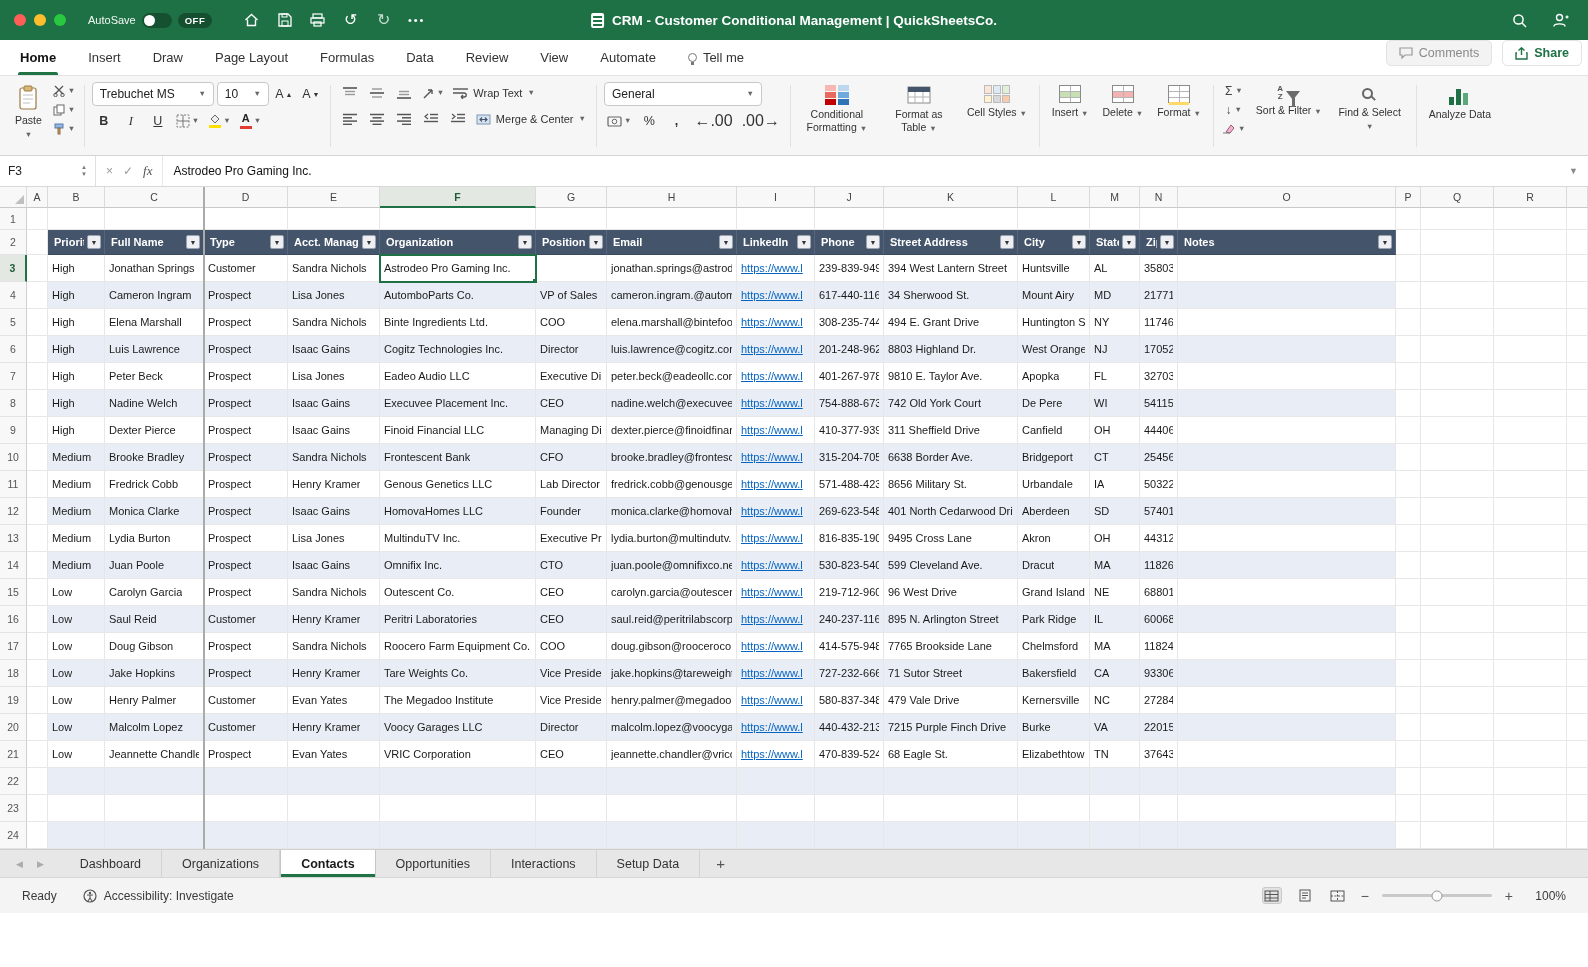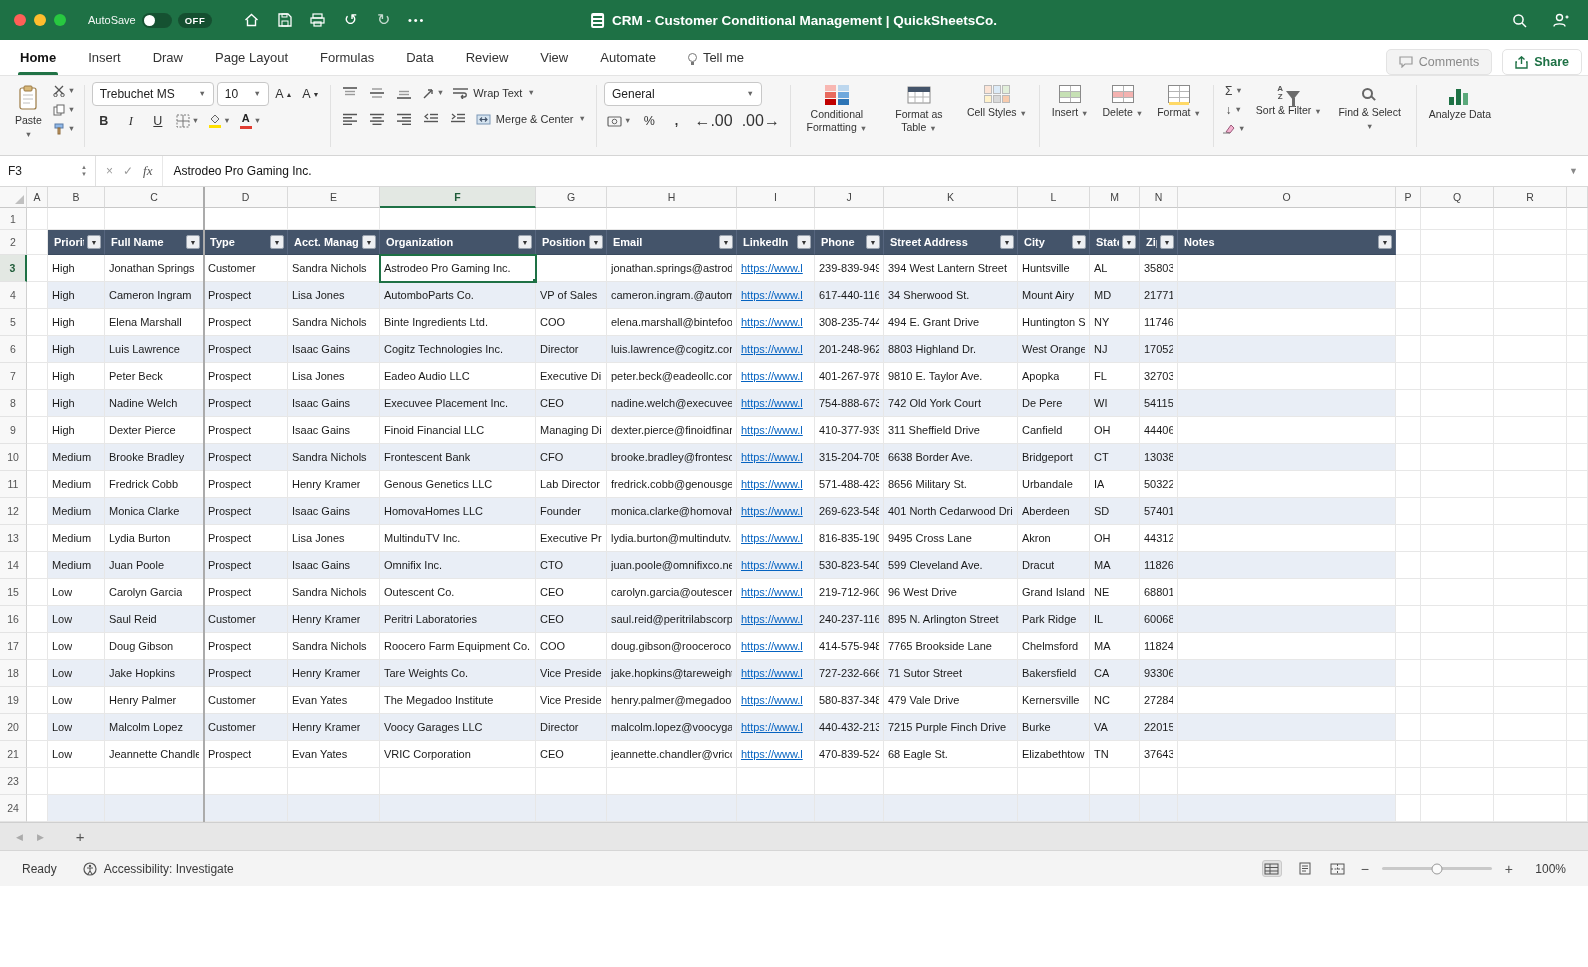--- a/index.html
+++ b/index.html
@@ -35,7 +35,7 @@
   .rtab.active::after{content:'';position:absolute;left:0;right:0;bottom:0;height:3px;background:#217346;border-radius:2px 2px 0 0}
   .bulb{width:9px;height:9px;border:1.5px solid #777;border-radius:50%;margin-right:6px;position:relative}
   .bulb::after{content:'';position:absolute;left:2px;bottom:-4px;width:3px;height:3px;background:#777}
-  .rtab-right{margin-left:auto;display:flex;align-items:flex-end;gap:10px}
+  .rtab-right{margin-left:auto;display:flex;align-items:flex-start;gap:10px}
   .comments-btn,.share-btn{display:flex;align-items:center;gap:6px;font-size:12.5px;padding:5px 12px;border-radius:5px}
   .comments-btn{color:#8a8a8a;background:#F3F3F3;border:1px solid #E3E3E3}
   .share-btn{color:#1E7145;font-weight:600;background:#fff;border:1px solid #E3E3E3}

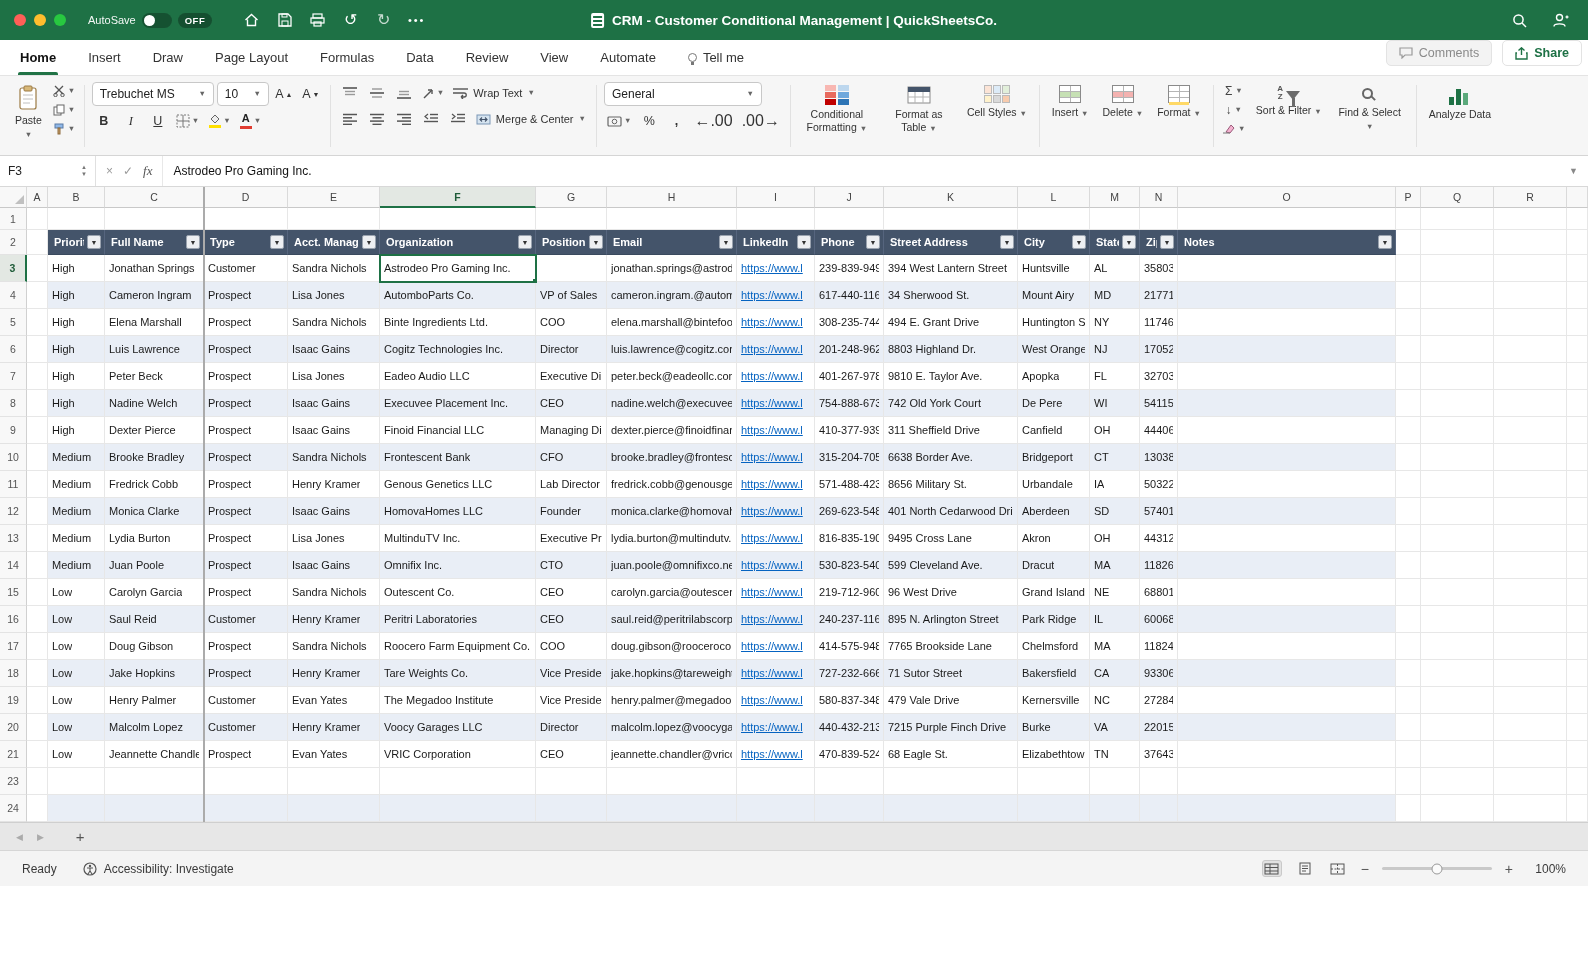--- a/index.html
+++ b/index.html
@@ -1093,7 +1093,7 @@
           <span class="ct">CT</span>
         </div>
         <div class="gcell band" style="width:38px">
-          <span class="ct">13038</span>
+          <span class="ct">25456</span>
         </div>
         <div class="gcell band" style="width:218px">
           <span class="ct"></span>

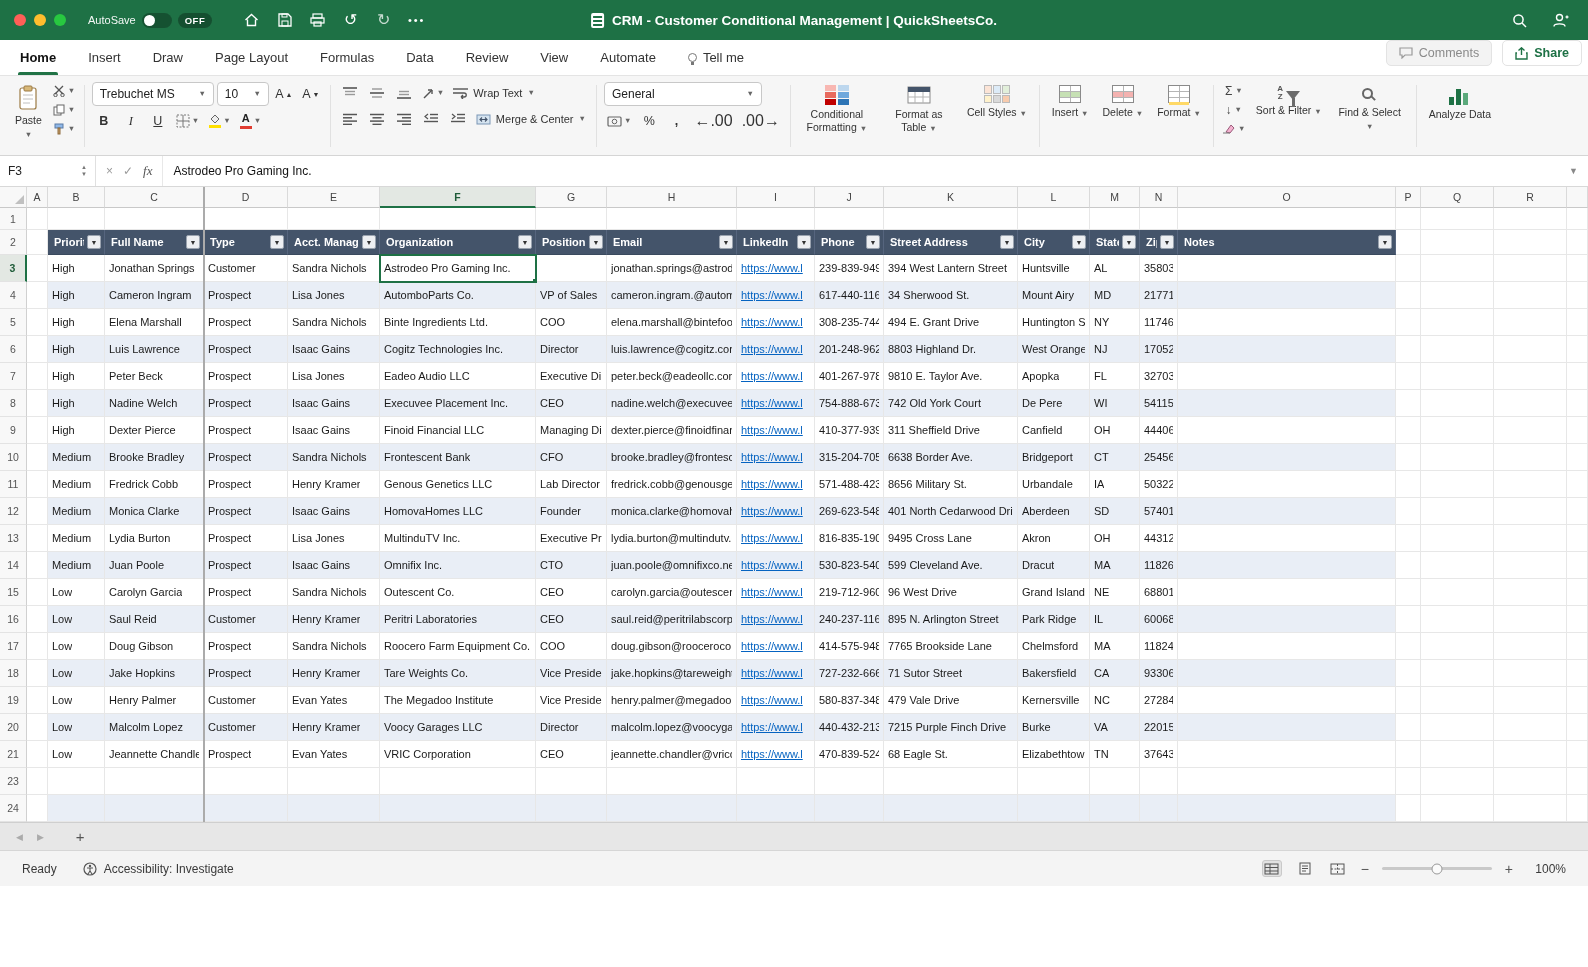--- a/index.html
+++ b/index.html
@@ -1654,6 +1654,28 @@
         <div class="gcell" style="width:21px"></div>
       </div>
       <div class="grow" style="height:27px">
+        <div class="rnum">22</div>
+        <div class="gcell" style="width:21px"></div>
+        <div class="gcell band" style="width:57px"></div>
+        <div class="gcell band" style="width:99px"></div>
+        <div class="gcell band" style="width:84px"></div>
+        <div class="gcell band" style="width:92px"></div>
+        <div class="gcell band" style="width:156px"></div>
+        <div class="gcell band" style="width:71px"></div>
+        <div class="gcell band" style="width:130px"></div>
+        <div class="gcell band" style="width:78px"></div>
+        <div class="gcell band" style="width:69px"></div>
+        <div class="gcell band" style="width:134px"></div>
+        <div class="gcell band" style="width:72px"></div>
+        <div class="gcell band" style="width:50px"></div>
+        <div class="gcell band" style="width:38px"></div>
+        <div class="gcell band" style="width:218px"></div>
+        <div class="gcell" style="width:25px"></div>
+        <div class="gcell" style="width:73px"></div>
+        <div class="gcell" style="width:73px"></div>
+        <div class="gcell" style="width:21px"></div>
+      </div>
+      <div class="grow" style="height:27px">
         <div class="rnum">23</div>
         <div class="gcell" style="width:21px"></div>
         <div class="gcell" style="width:57px"></div>

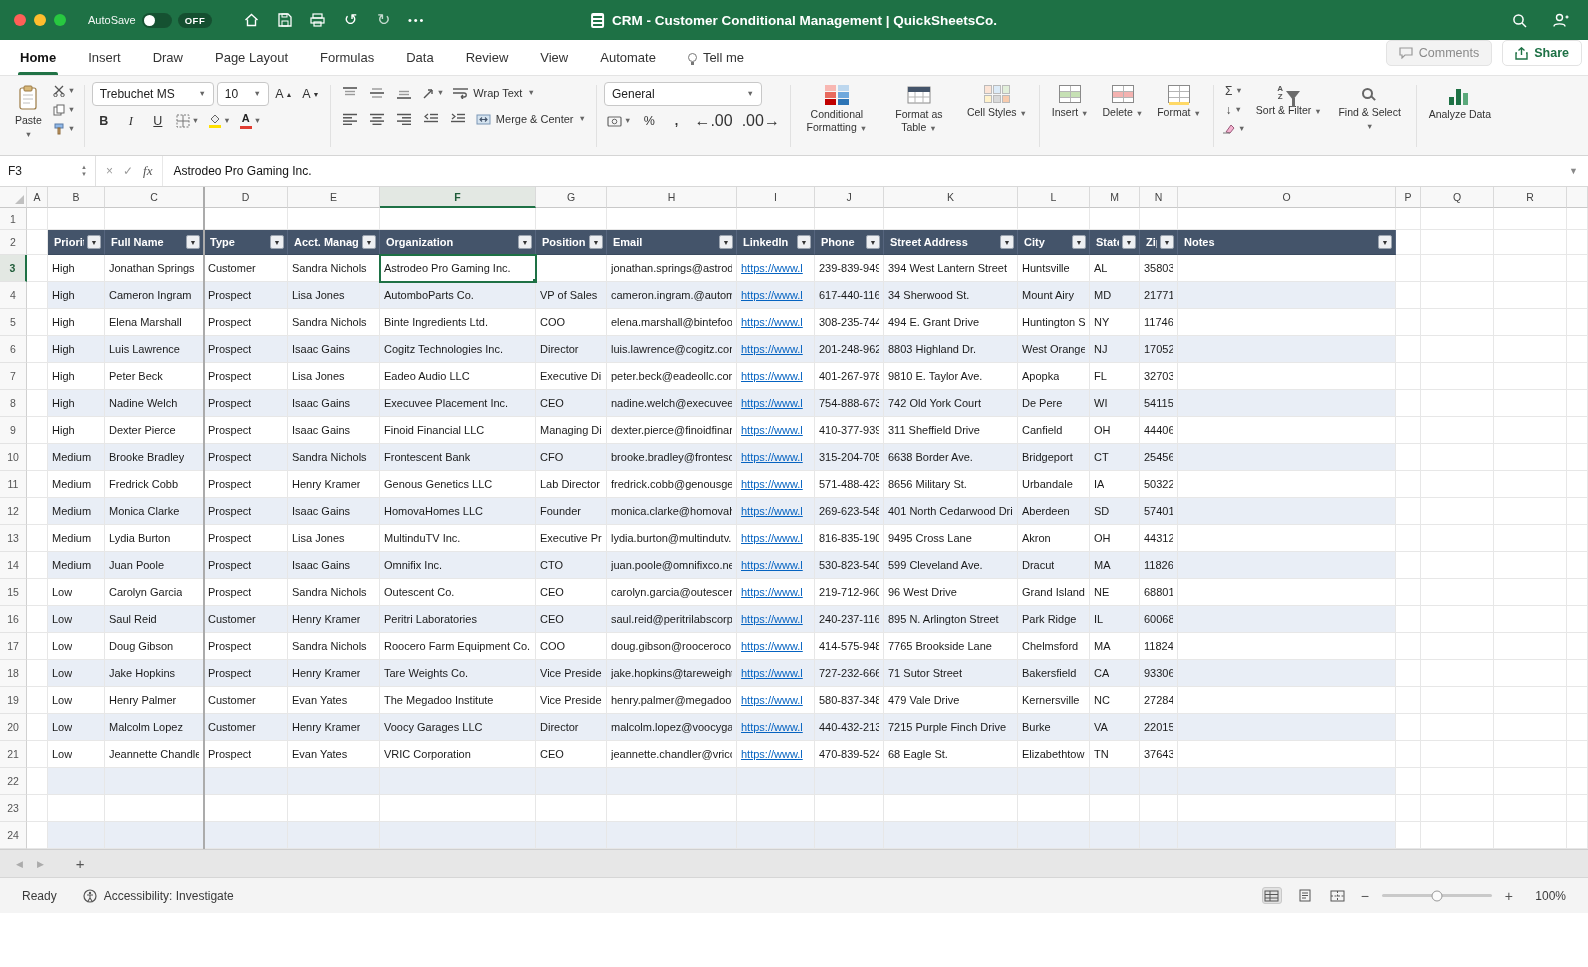--- a/index.html
+++ b/index.html
@@ -1728,6 +1728,14 @@
     <span>◀</span>
     <span>▶</span>
   </div>
+  <div style="display:flex" id="stabs">
+      <div class="stab">Dashboard</div>
+      <div class="stab">Organizations</div>
+      <div class="stab active">Contacts</div>
+      <div class="stab">Opportunities</div>
+      <div class="stab">Interactions</div>
+      <div class="stab">Setup Data</div>
+    </div>
   <button class="add-tab">+</button>
 </div>
 

